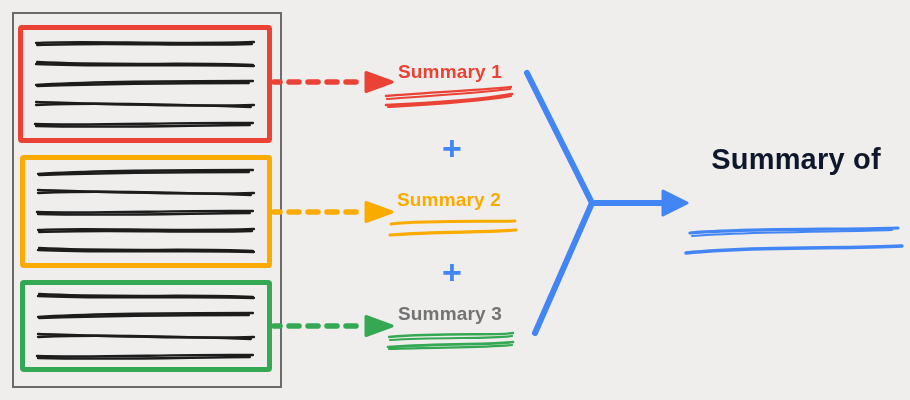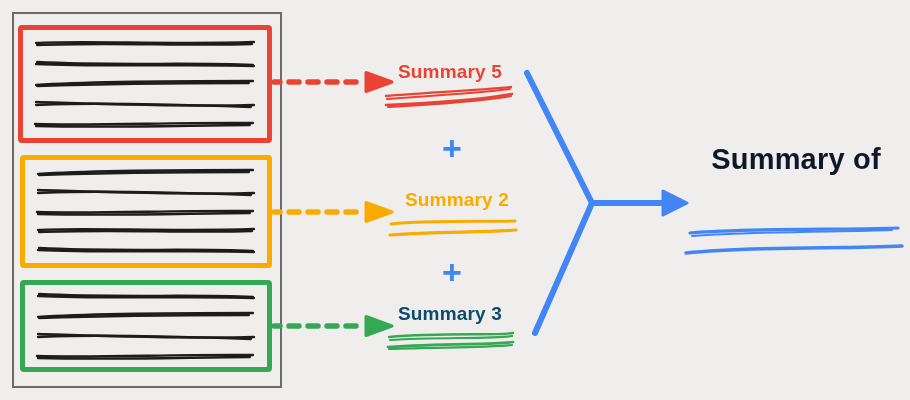--- a/index.html
+++ b/index.html
@@ -208,7 +208,7 @@
     <polygon points="95,2.5 121,12 95,21.5" fill="currentColor" stroke="currentColor" stroke-width="3" stroke-linejoin="round"></polygon>
   </svg>
 
-  <div class="summary-label" id="summary-1-label" style="color: rgb(234, 67, 53);">Summary 5</div>
+  <div class="summary-label" id="summary-1-label" style="color: rgb(234, 67, 53);">Summary 1</div>
   <svg class="summary-underline" id="underline-1" viewBox="0 0 130 26" style="color: rgb(234, 67, 53);">
     <path d="M2 13 C 40 10 95 7 127 4" fill="none" stroke="currentColor" stroke-width="2.4" stroke-linecap="round"></path>
     <path d="M3 16 C 45 13 95 10 126 6" fill="none" stroke="currentColor" stroke-width="2.2" stroke-linecap="round"></path>

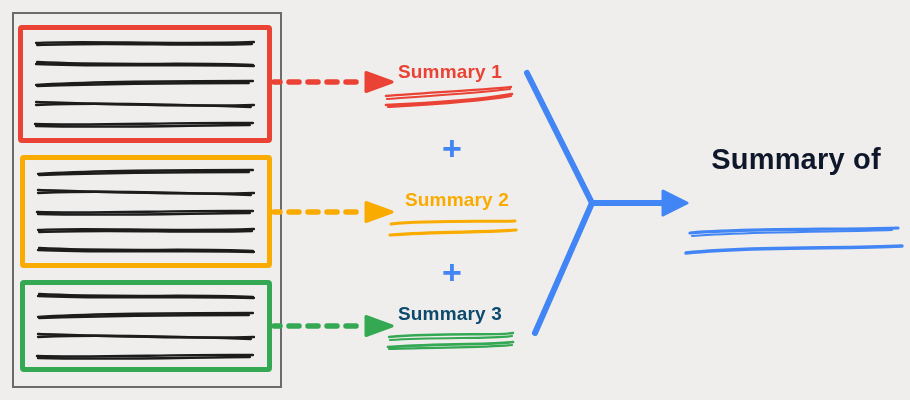--- a/index.html
+++ b/index.html
@@ -71,7 +71,7 @@
     line-height: 22px;
   }
   #summary-1-label { left: 384px; top: 61px;  }
-  #summary-2-label { left: 391px; top: 189px; }
+  #summary-2-label { left: 383px; top: 189px; }
   #summary-3-label { left: 384px; top: 303px; }
 
   .summary-underline {

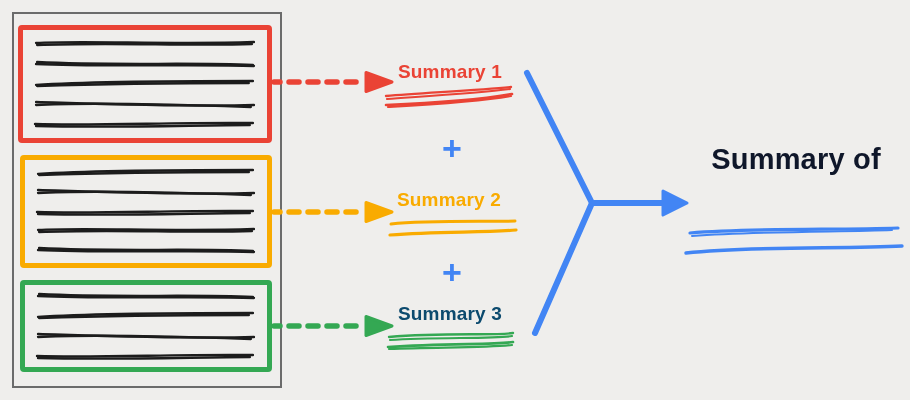--- a/index.html
+++ b/index.html
@@ -222,7 +222,7 @@
     <path d="M2 17 C 50 13 95 15 128 12" fill="none" stroke="currentColor" stroke-width="3.2" stroke-linecap="round"></path>
   </svg>
 
-  <div class="summary-label" id="summary-3-label" style="color: #0c4a6e;">Summary 3</div>
+  <div class="summary-label" id="summary-3-label" style="color: #737373;">Summary 3</div>
   <svg class="summary-underline" id="underline-3" viewBox="0 0 130 26" style="color: rgb(52, 168, 83);">
     <path d="M3 7 C 60 2 110 6 127 3" fill="none" stroke="currentColor" stroke-width="2.4" stroke-linecap="round"></path>
     <path d="M4 10 C 50 7 110 9 126 6" fill="none" stroke="currentColor" stroke-width="2.2" stroke-linecap="round"></path>

